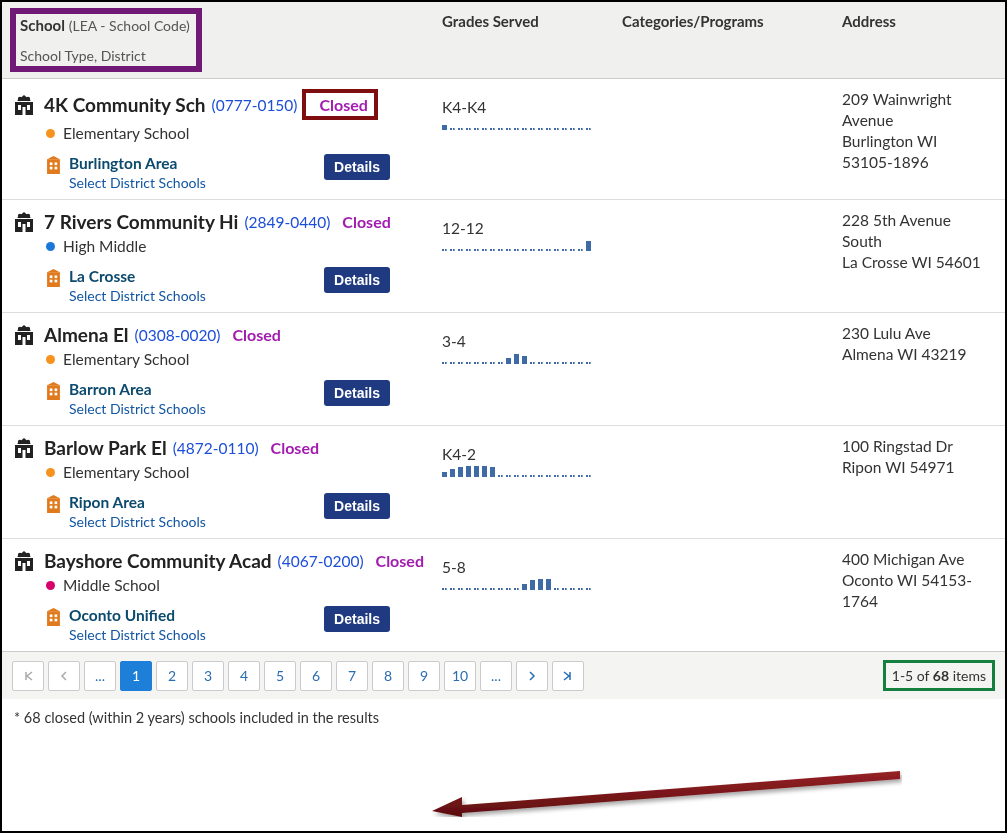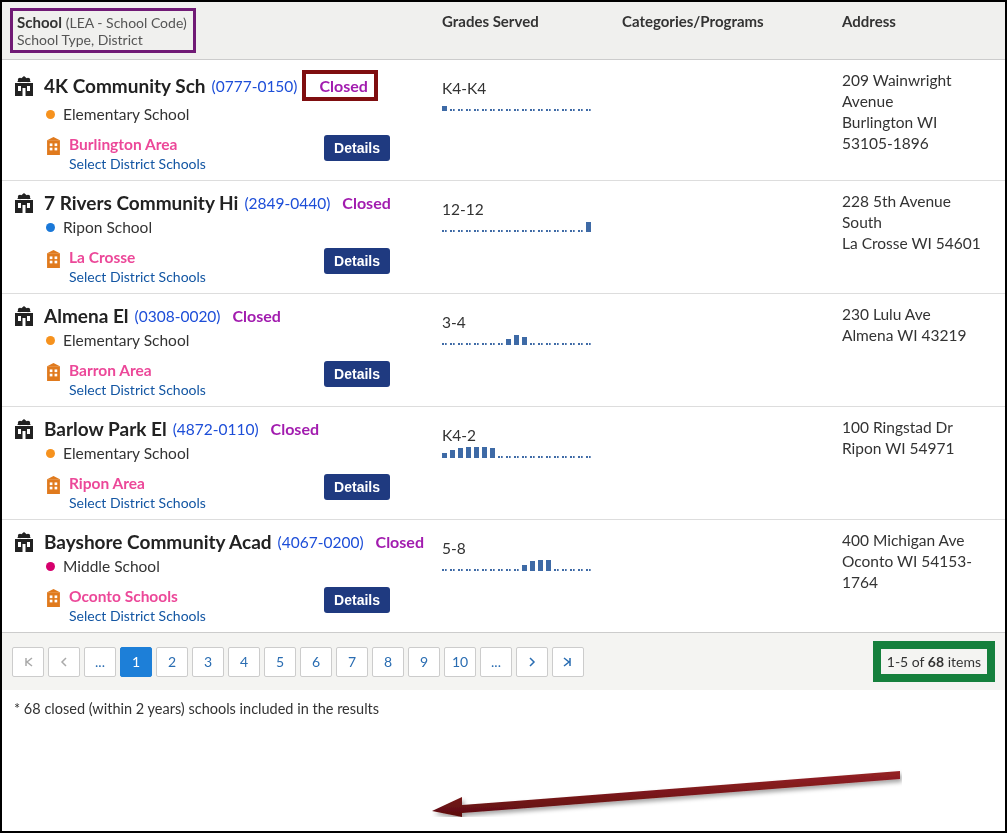--- a/index.html
+++ b/index.html
@@ -31,7 +31,7 @@
   .hdr .col-cats   { width: 220px; font-weight: 700; padding-top: 4px;}
   .hdr .col-addr   { width: 150px; font-weight: 700; padding-top: 4px;}
   .hdr-box {
-    border: 3px solid #701a75;
+    border: 6px solid #701a75;
     padding: 2px 6px 2px 4px;
     display: inline-block;
     margin-left: -2px;

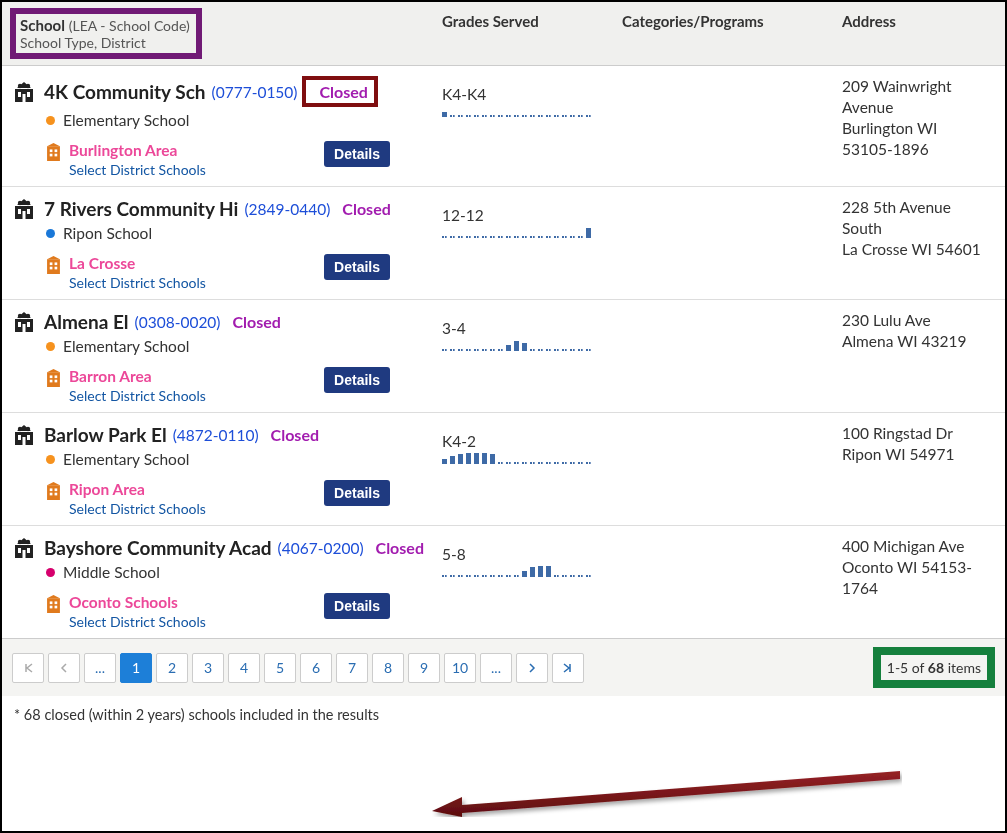--- a/index.html
+++ b/index.html
@@ -38,7 +38,7 @@
   }
   .hdr-title { font-weight: 700; color: #333; font-size: 15px;}
   .hdr-sub { color: #555; font-size: 14px; }
-  .hdr-line2 { color: #555; font-size: 14px; margin-top: 0;}
+  .hdr-line2 { color: #555; font-size: 14px; margin-top: 13px;}
 
   
   .row {

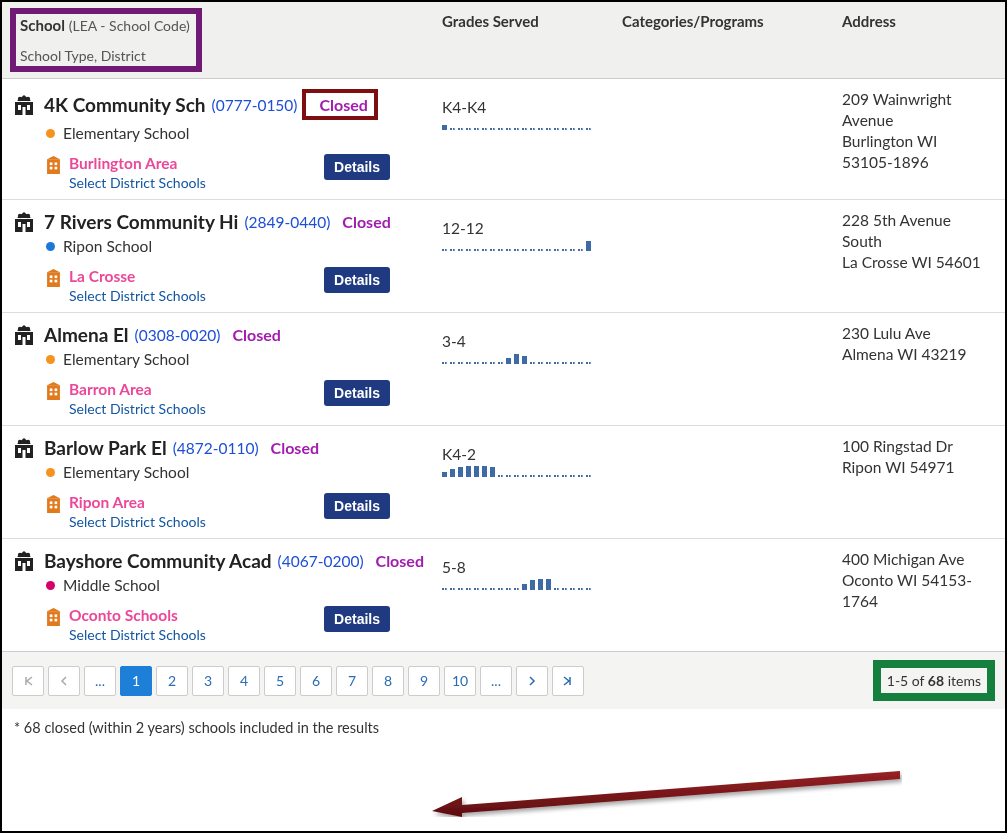--- a/index.html
+++ b/index.html
@@ -120,7 +120,7 @@
     flex-shrink: 0;
     margin-top: 2px;
   }
-  .dist-name { font-weight: 700; color: #ec4899; font-size: 15.5px; }
+  .dist-name { font-weight: 700; color: #0c4a6e; font-size: 15.5px; }
   .sel-link {
     display: block;
     color: #1356a3;

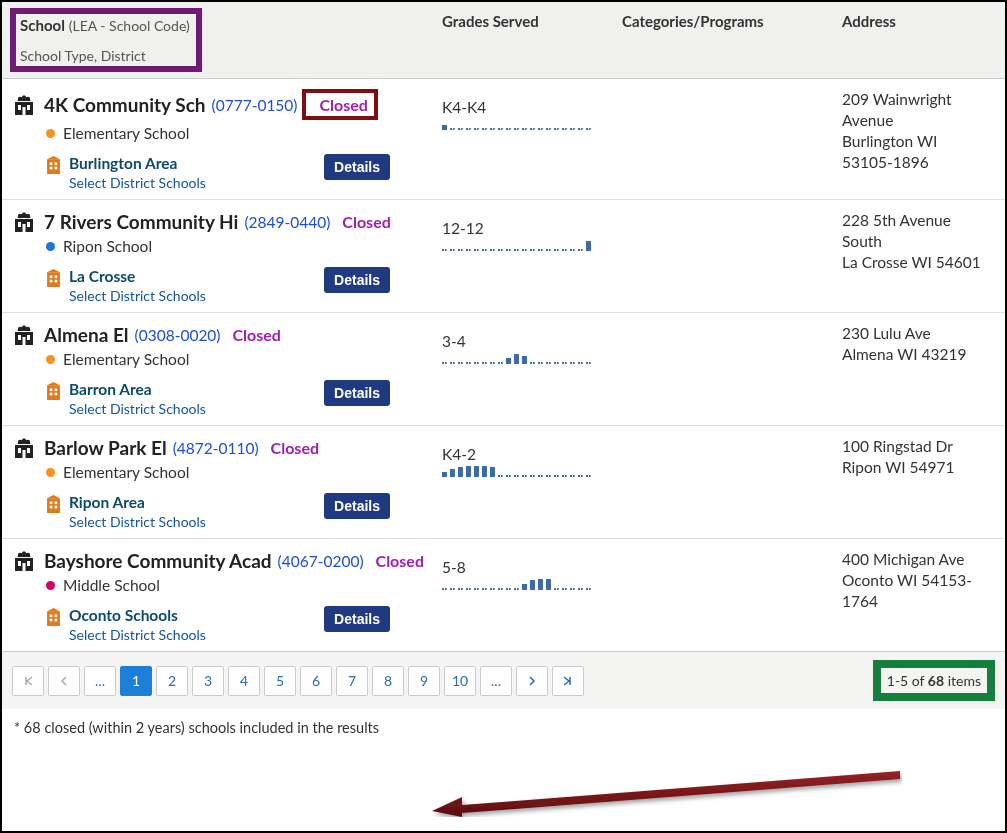--- a/index.html
+++ b/index.html
@@ -312,7 +312,7 @@
           </div>
           <div class="type-line">
             <span class="dot blue"></span>
-            <span>Ripon School</span>
+            <span>High Middle</span>
           </div>
           <div class="dist-line">
             <div class="dist-left">

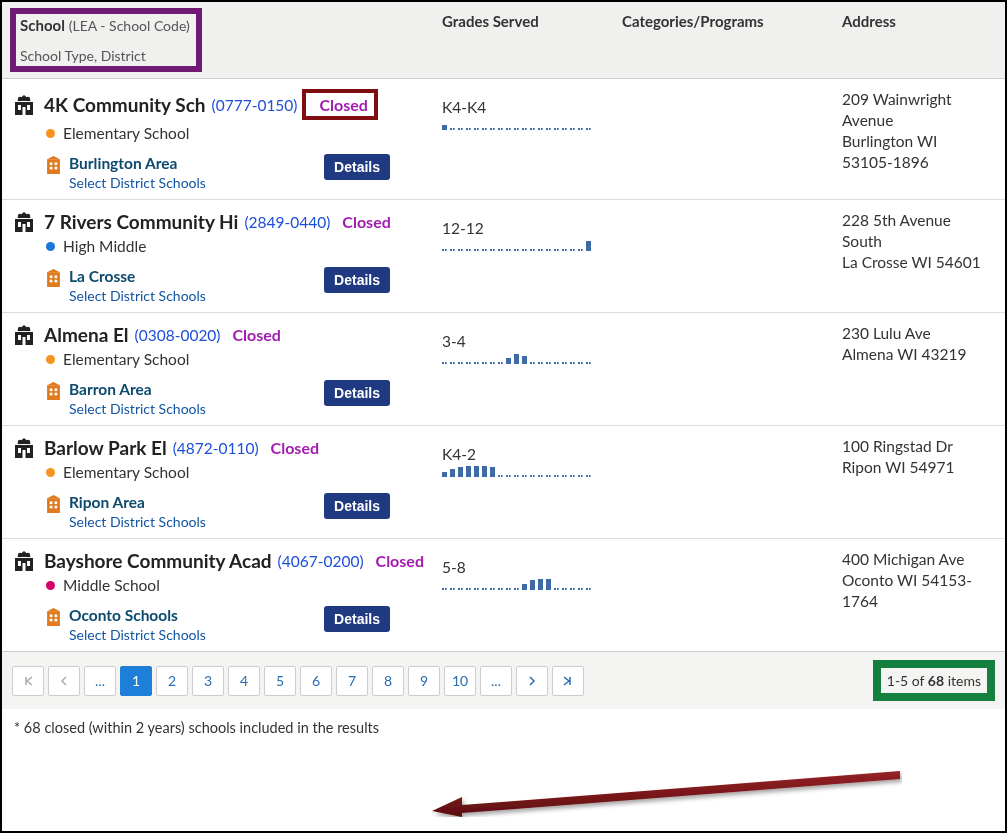--- a/index.html
+++ b/index.html
@@ -535,7 +535,7 @@
                   <rect x="8" y="10" width="2.5" height="2.5" fill="#fff"></rect>
                 </svg></span>
               <div>
-                <div class="dist-name">Oconto Schools</div>
+                <div class="dist-name">Oconto Unified</div>
                 <a class="sel-link">Select District Schools</a>
               </div>
             </div>

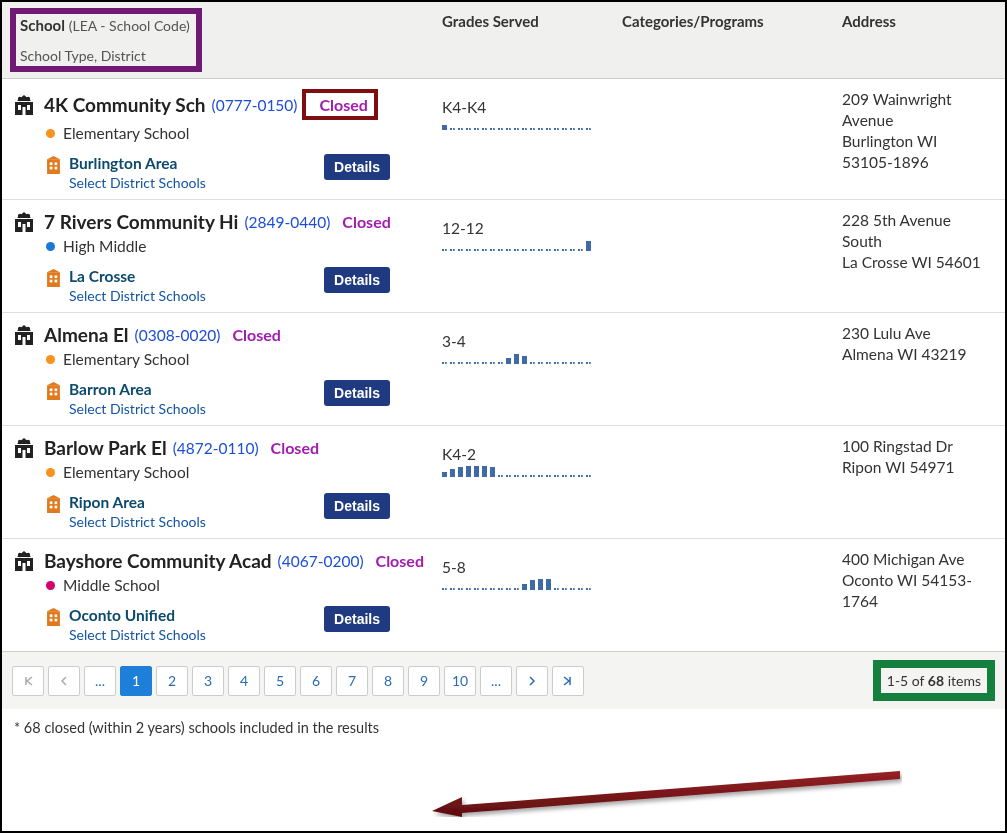--- a/index.html
+++ b/index.html
@@ -178,7 +178,7 @@
     color: #333;
   }
   .info-box {
-    border: 8px solid #15803d;
+    border: 3px solid #15803d;
     padding: 4px 6px;
     display: inline-block;
     text-align: right;

